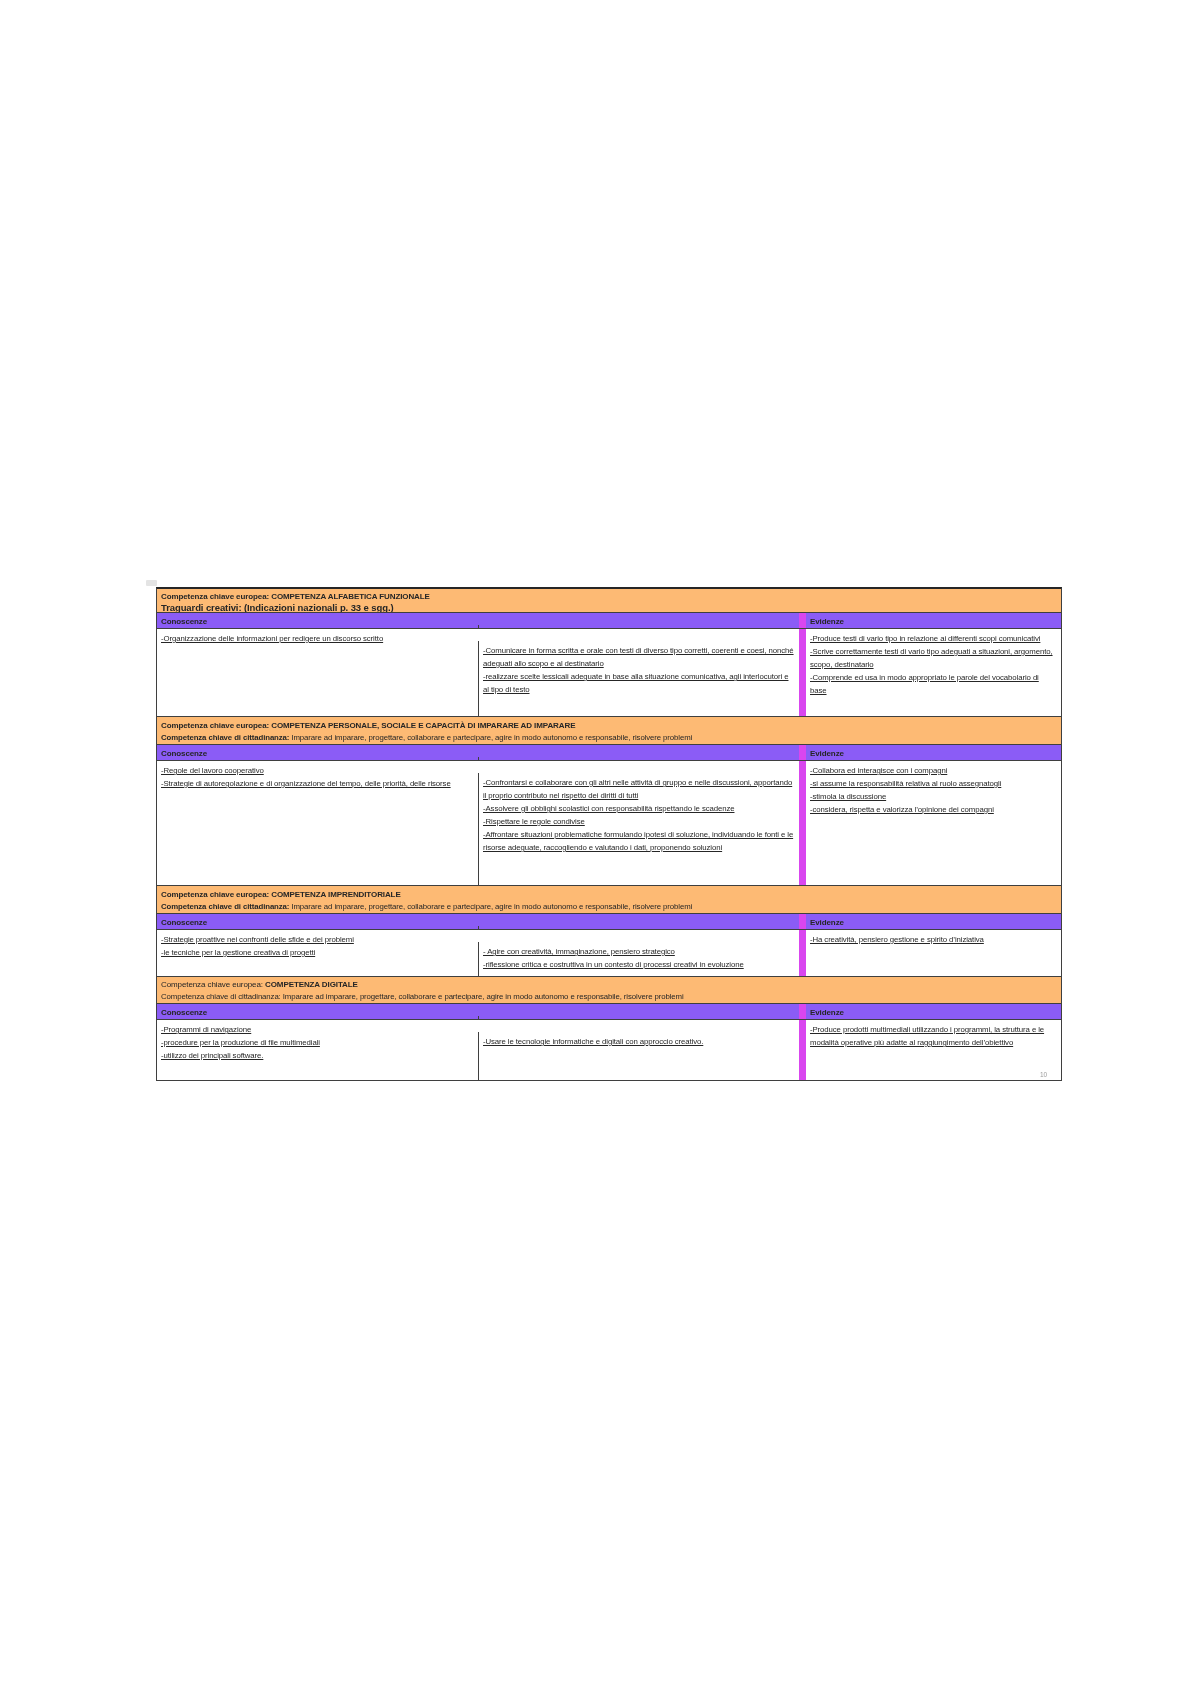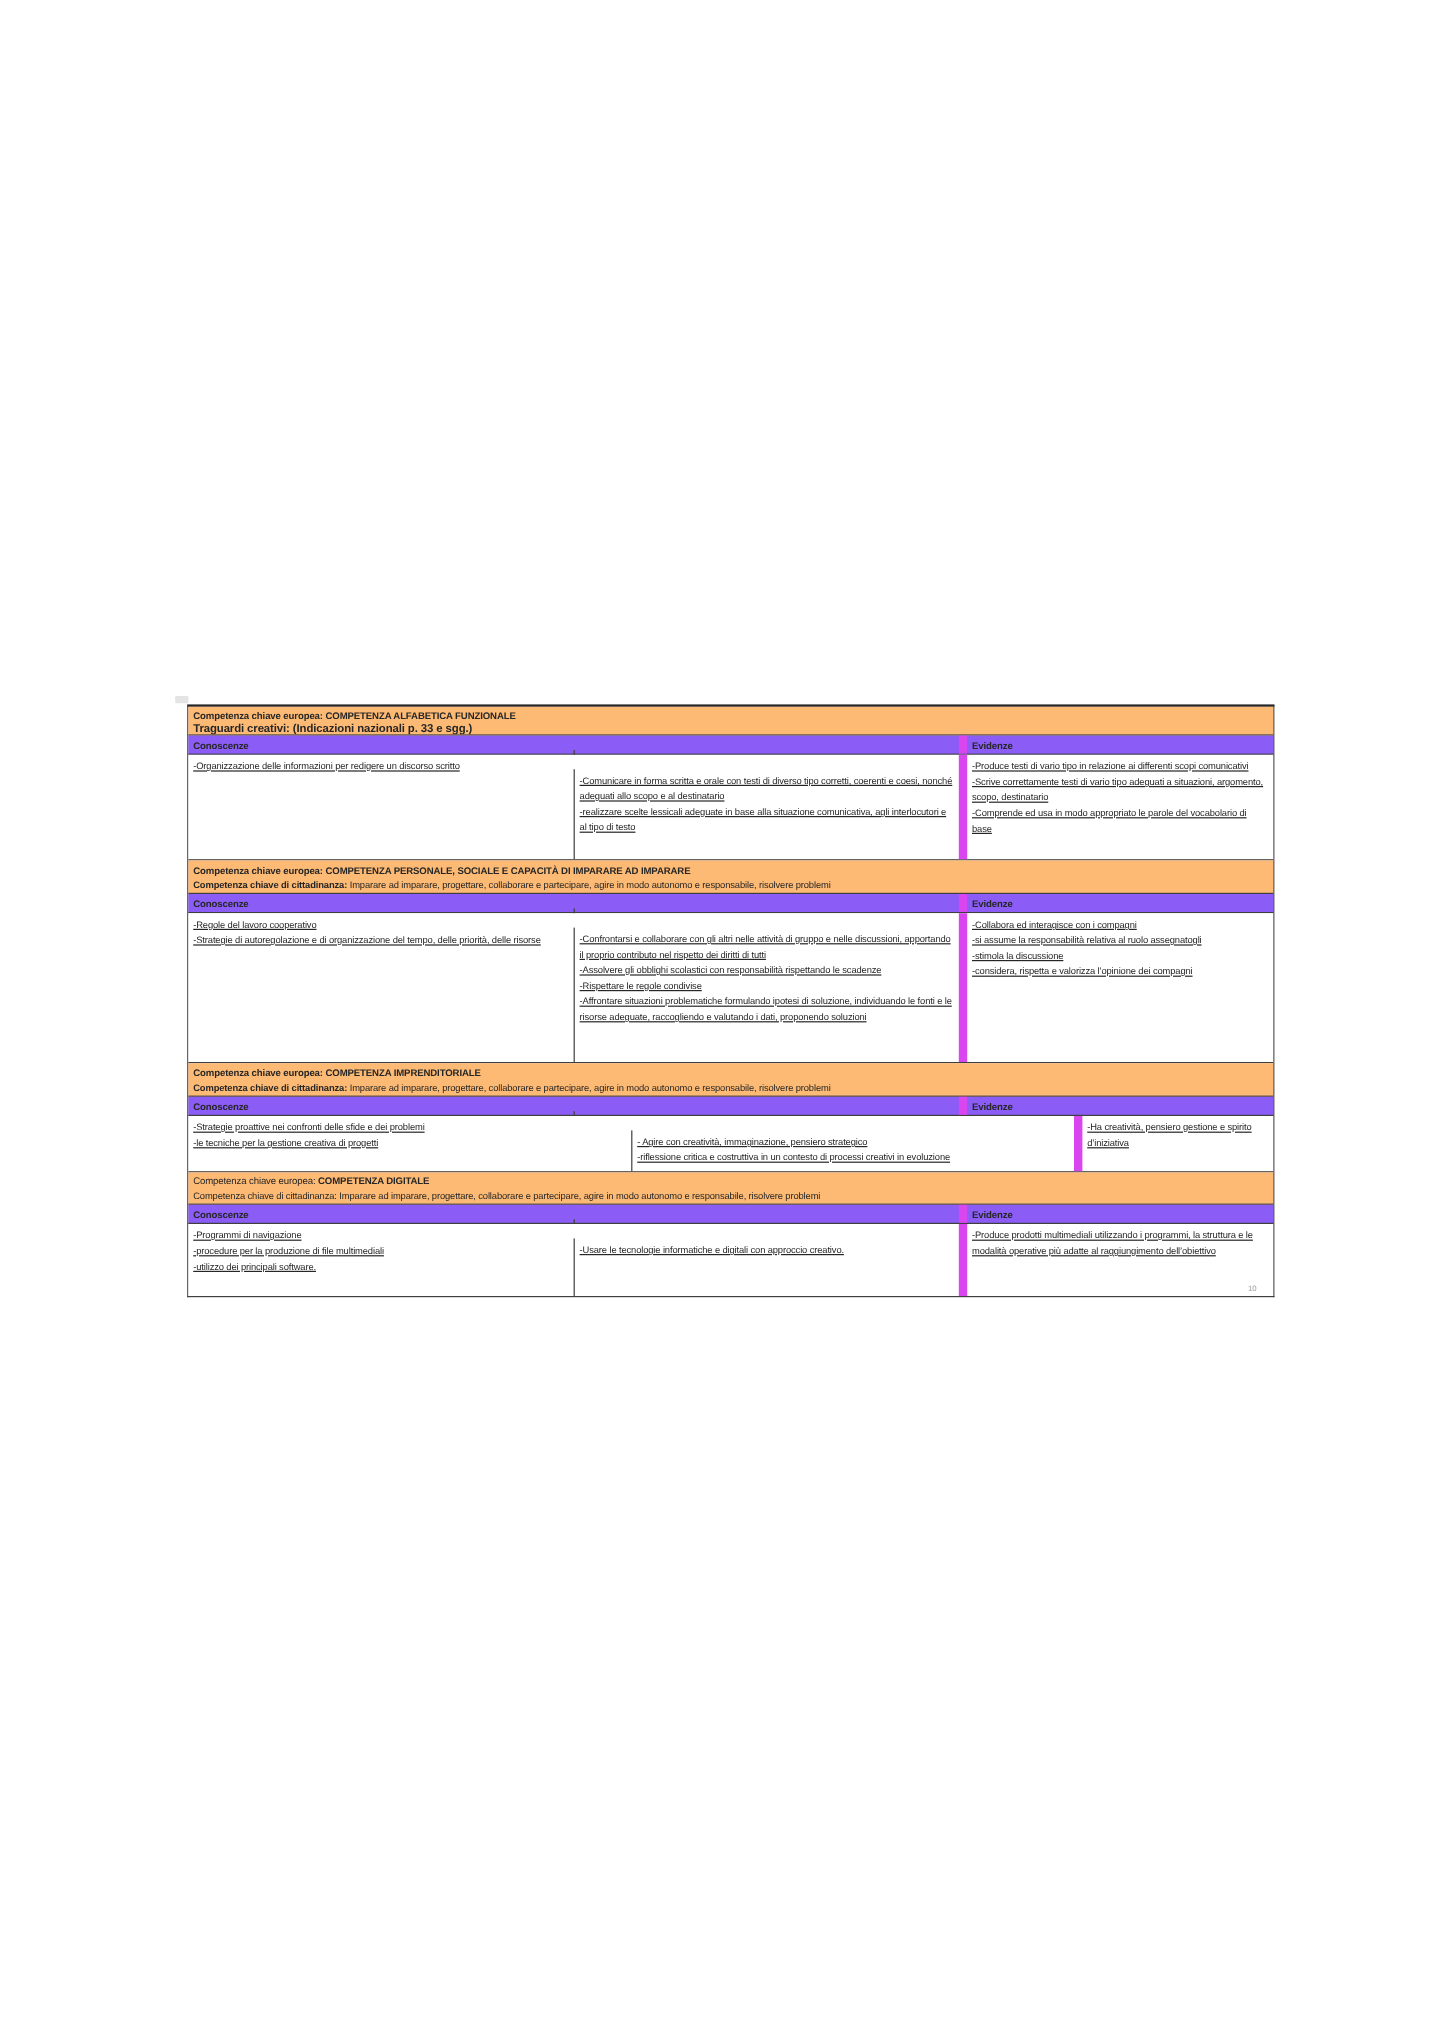--- a/index.html
+++ b/index.html
@@ -93,7 +93,7 @@
   .hcell.c3,.cell.c3{border-left:7px solid #d946ef;}
   .h-r1{height:88px;}
   .h-r2{height:125px;}
-  .h-r3{height:47px;gap:48px;}
+  .h-r3{height:47px;}
   .h-r4{height:60px;}
   .pagenum{
     position:absolute;

